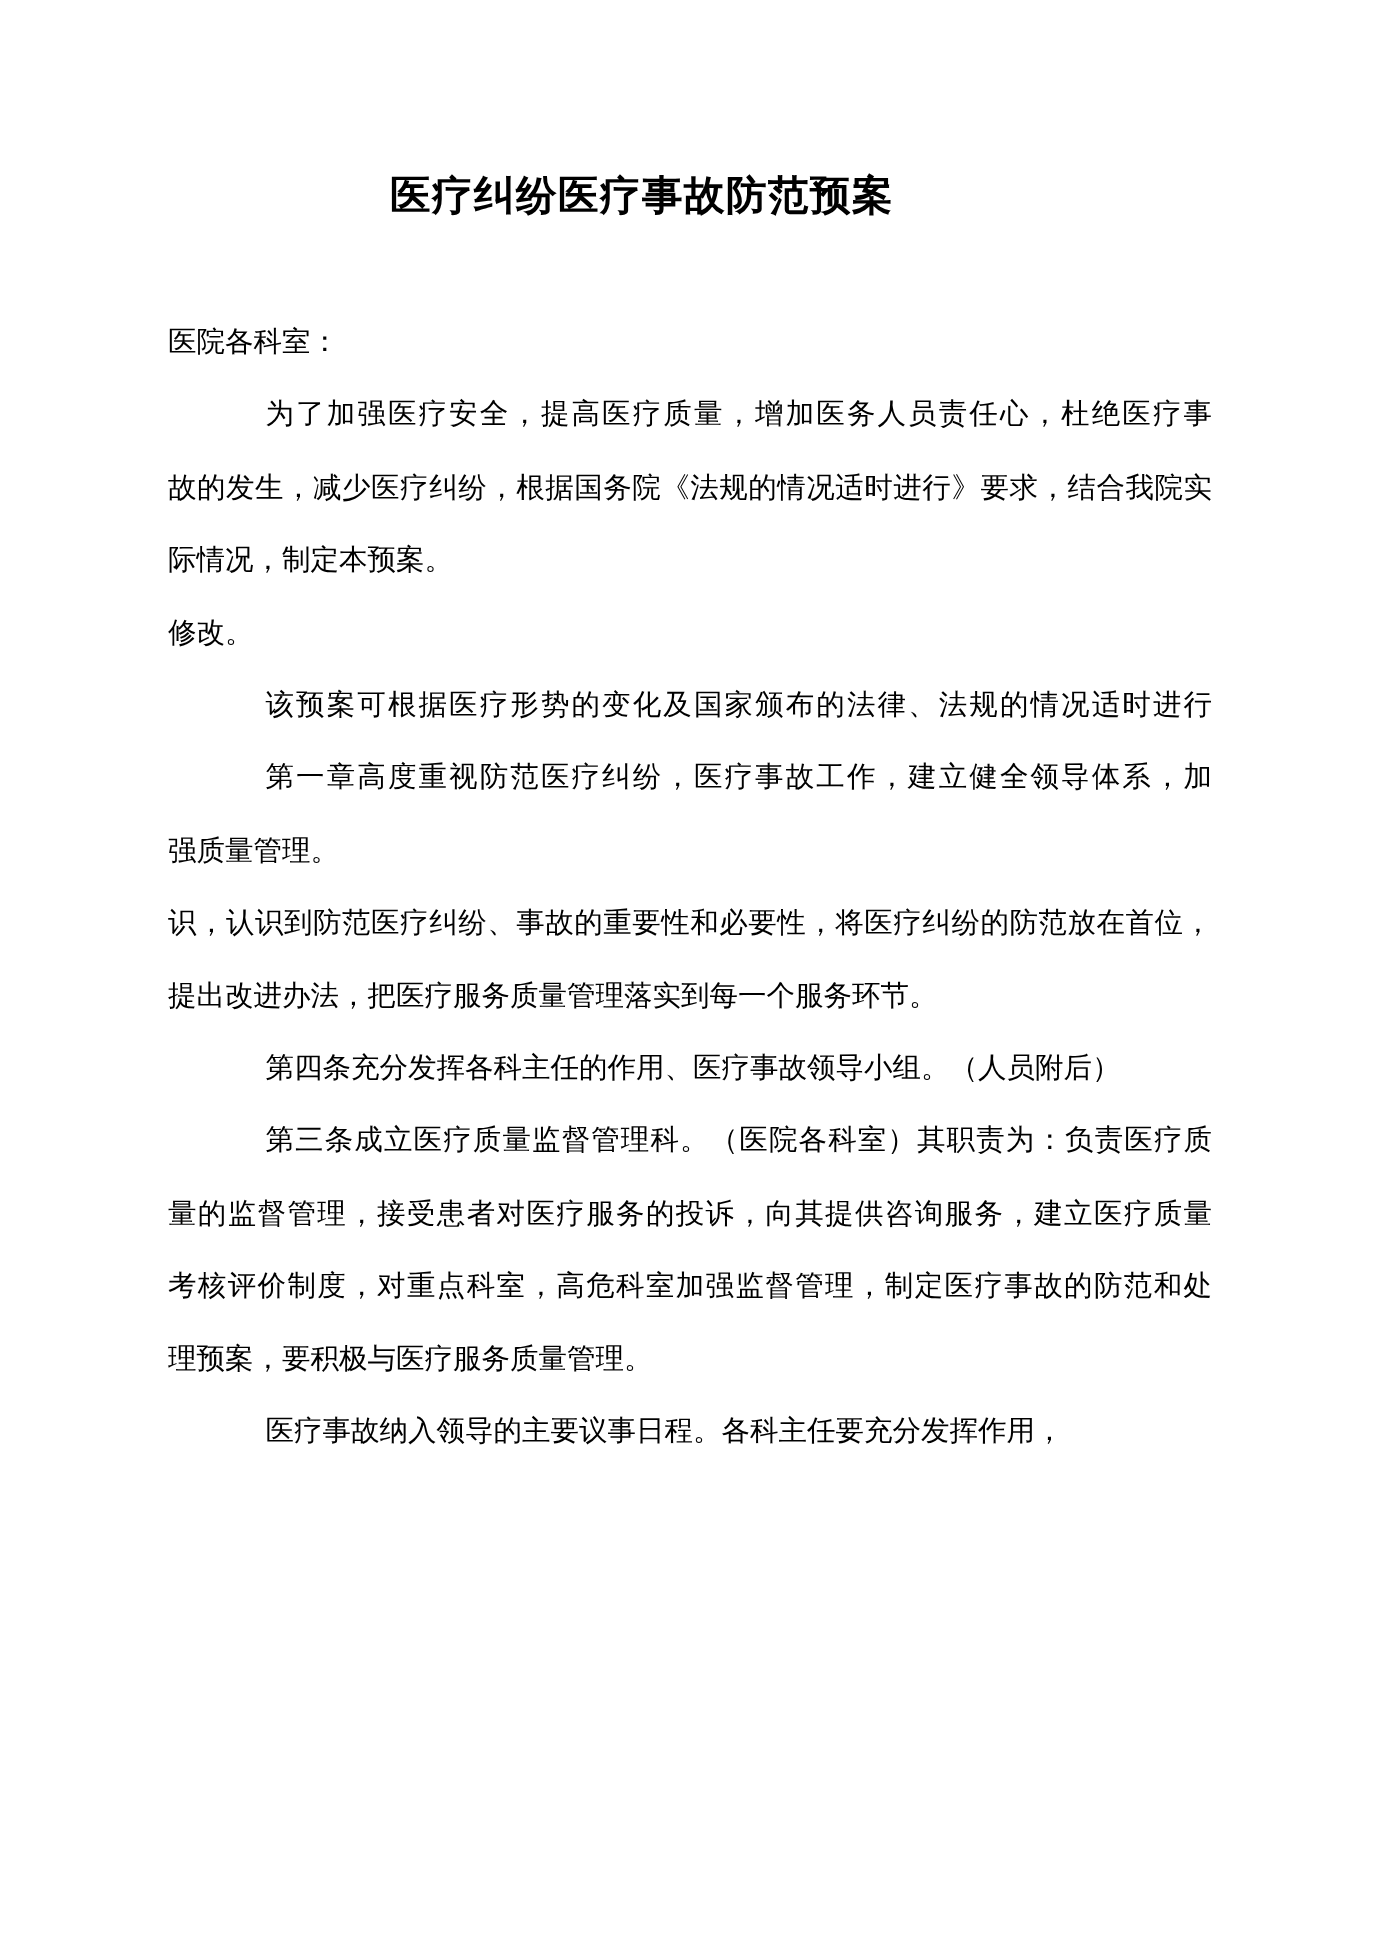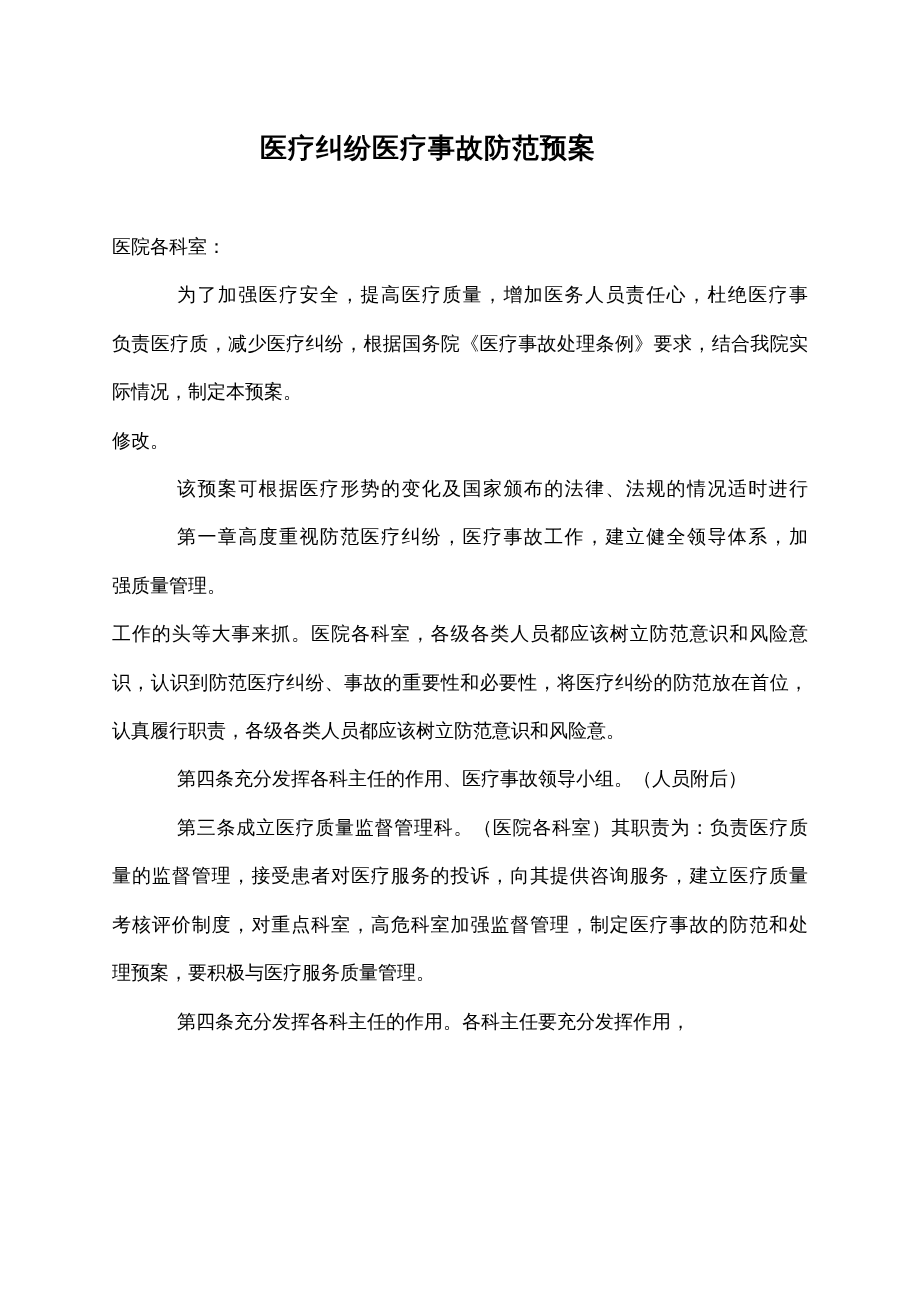--- a/index.html
+++ b/index.html
@@ -14,7 +14,7 @@
     height: 1301px;
     background: #ffffff;
     overflow: hidden;
-    padding: 18px 112px;
+    padding: 0 112px;
     color: #000000;
   }
 

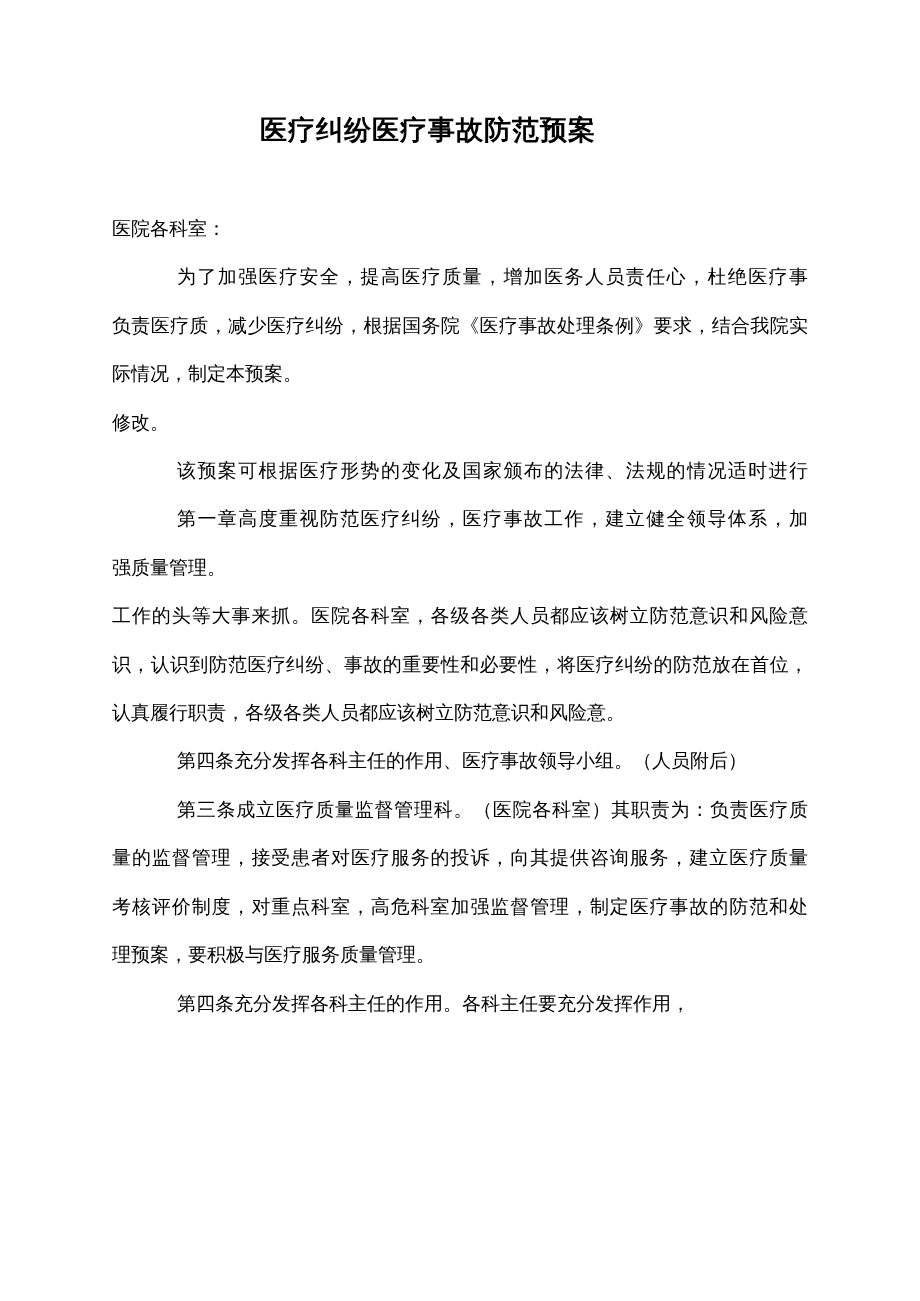--- a/index.html
+++ b/index.html
@@ -67,7 +67,7 @@
       </div>
       <div class="paragraph">
         <div class="line indent">为了加强医疗安全，提高医疗质量，增加医务人员责任心，杜绝医疗事</div>
-        <div class="line">负责医疗质，减少医疗纠纷，根据国务院《医疗事故处理条例》要求，结合我院实</div>
+        <div class="line">故的发生，减少医疗纠纷，根据国务院《法规的情况适时进行》要求，结合我院实</div>
         <div class="line last">际情况，制定本预案。</div>
       </div>
       <div class="paragraph">

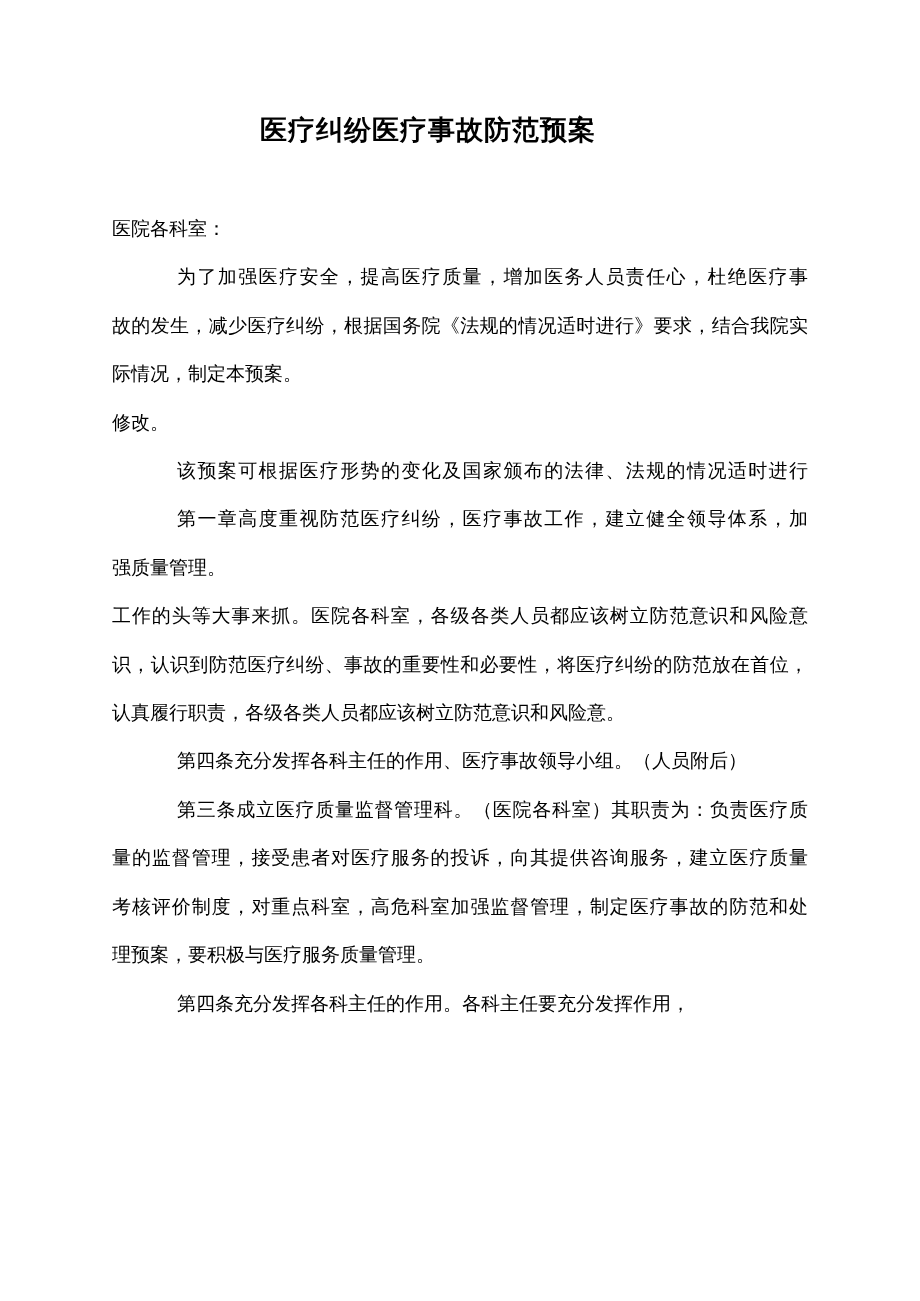--- a/index.html
+++ b/index.html
@@ -79,7 +79,6 @@
         <div class="line last">强质量管理。</div>
       </div>
       <div class="paragraph">
-        <div class="line">工作的头等大事来抓。医院各科室，各级各类人员都应该树立防范意识和风险意</div>
         <div class="line">识，认识到防范医疗纠纷、事故的重要性和必要性，将医疗纠纷的防范放在首位，</div>
         <div class="line last">认真履行职责，各级各类人员都应该树立防范意识和风险意。</div>
       </div>

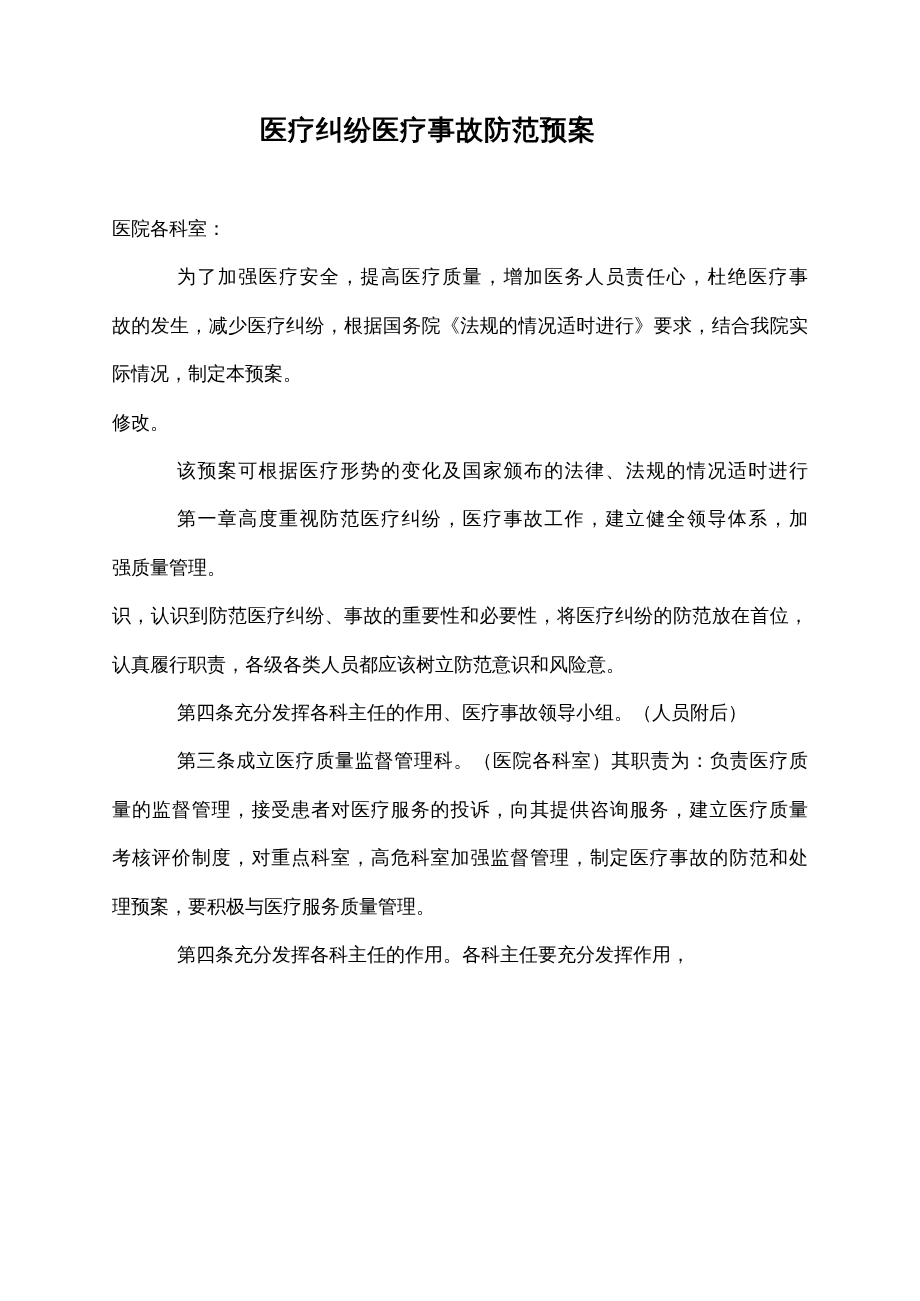--- a/index.html
+++ b/index.html
@@ -80,7 +80,7 @@
       </div>
       <div class="paragraph">
         <div class="line">识，认识到防范医疗纠纷、事故的重要性和必要性，将医疗纠纷的防范放在首位，</div>
-        <div class="line last">认真履行职责，各级各类人员都应该树立防范意识和风险意。</div>
+        <div class="line last">提出改进办法，把医疗服务质量管理落实到每一个服务环节。</div>
       </div>
       <div class="paragraph">
         <div class="line last indent">第四条充分发挥各科主任的作用、医疗事故领导小组。（人员附后）</div>

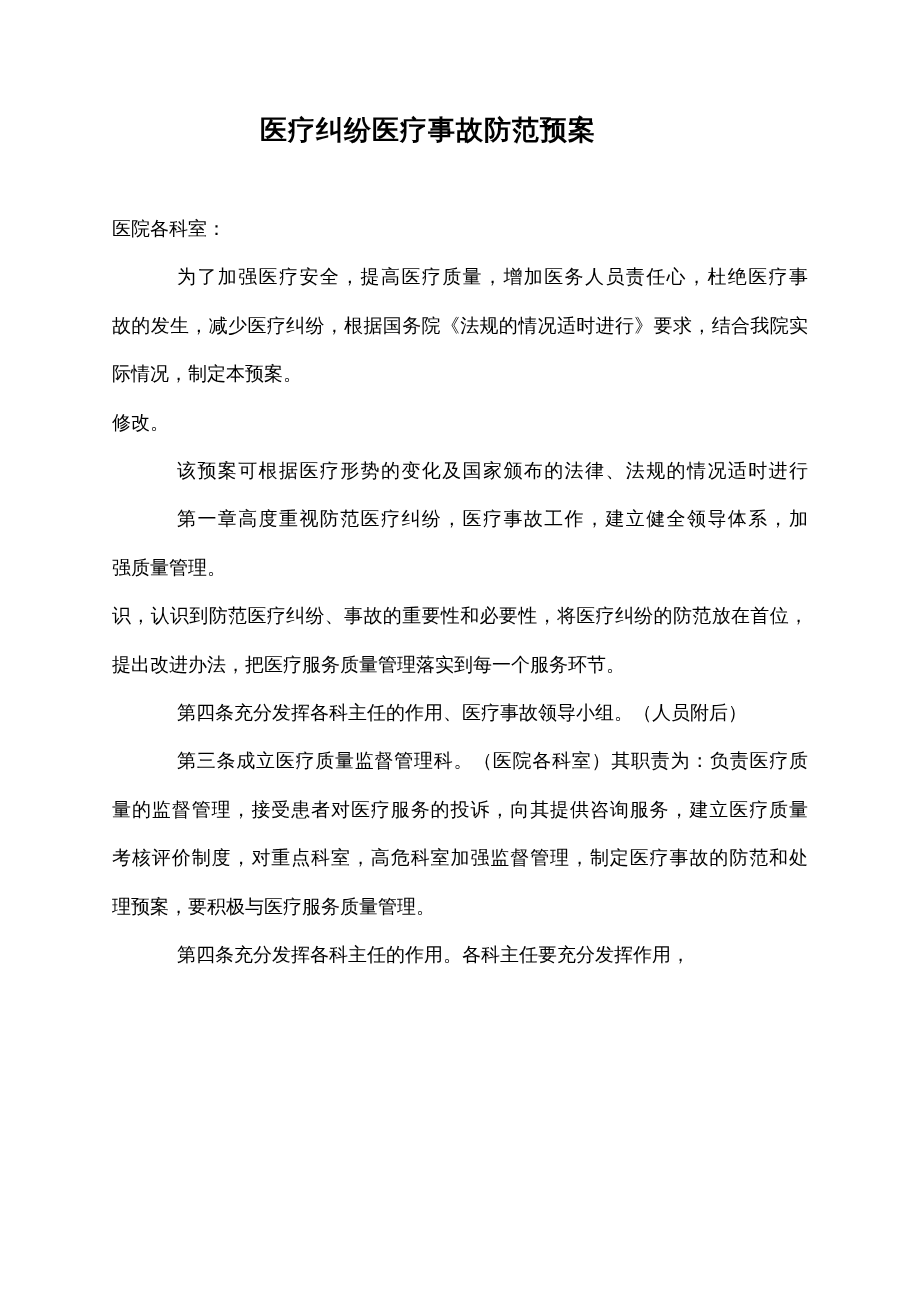--- a/index.html
+++ b/index.html
@@ -92,7 +92,7 @@
         <div class="line last">理预案，要积极与医疗服务质量管理。</div>
       </div>
       <div class="paragraph">
-        <div class="line last indent">第四条充分发挥各科主任的作用。各科主任要充分发挥作用，</div>
+        <div class="line last indent">医疗事故纳入领导的主要议事日程。各科主任要充分发挥作用，</div>
       </div>
     </div>
 </div>

